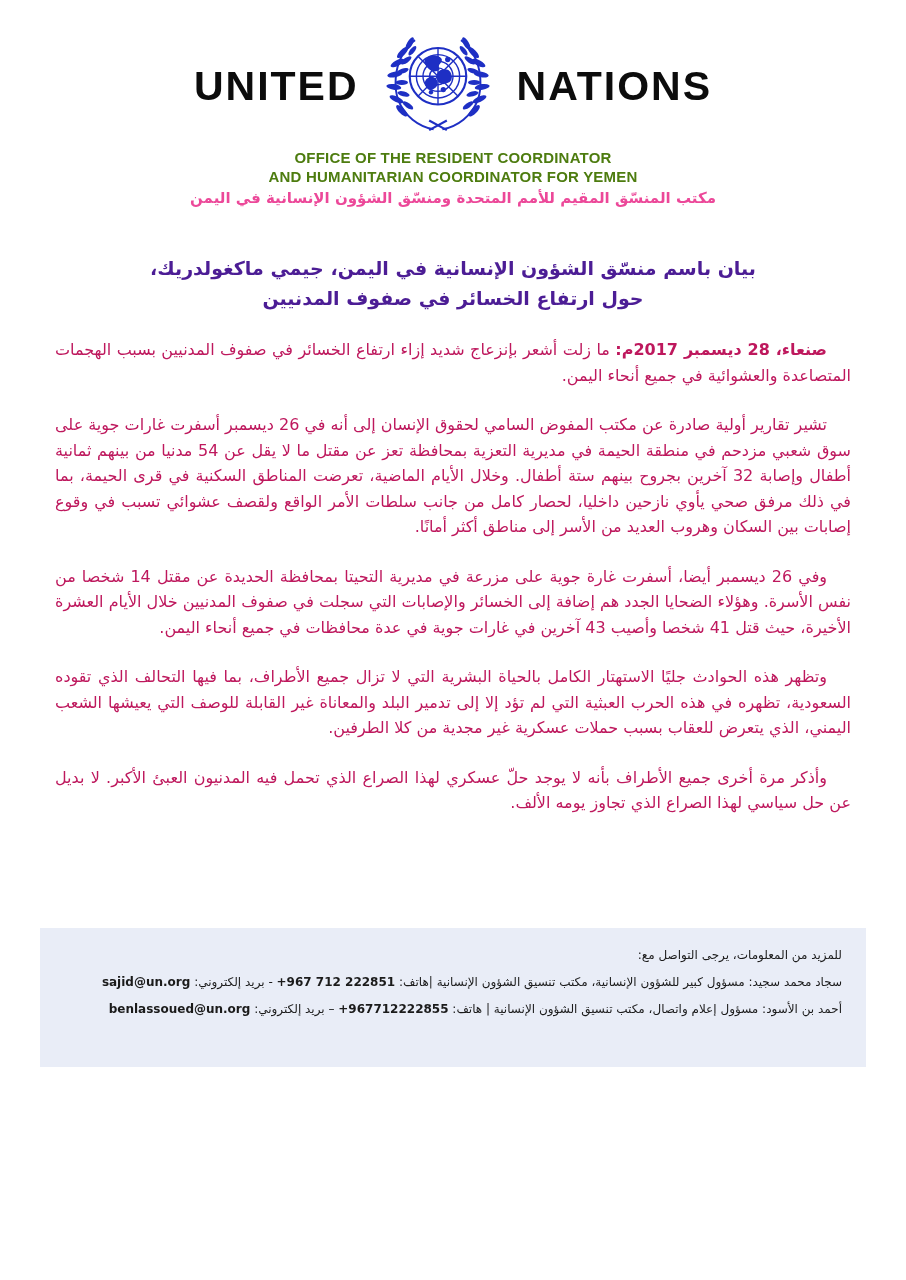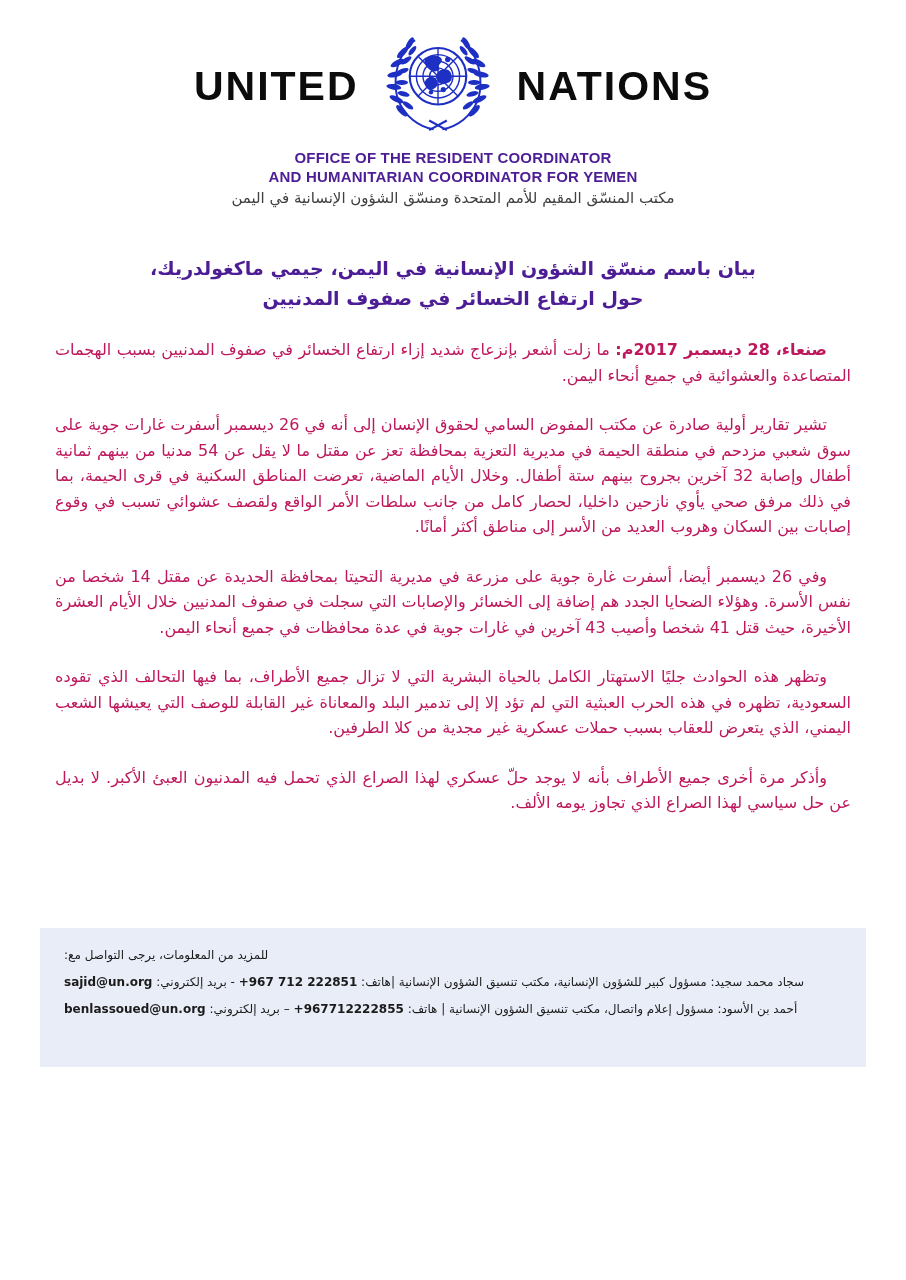--- a/index.html
+++ b/index.html
@@ -24,7 +24,7 @@
   .office-lines {
     margin-top:6px;
     font-family:"Liberation Sans","DejaVu Sans",sans-serif;
-    font-weight:700; font-size:15px; line-height:19px; color:#4c1d95;
+    font-weight:700; font-size:15px; line-height:19px; color:#4d7c0f;
     letter-spacing:0.2px;
   }
   .office-ar {

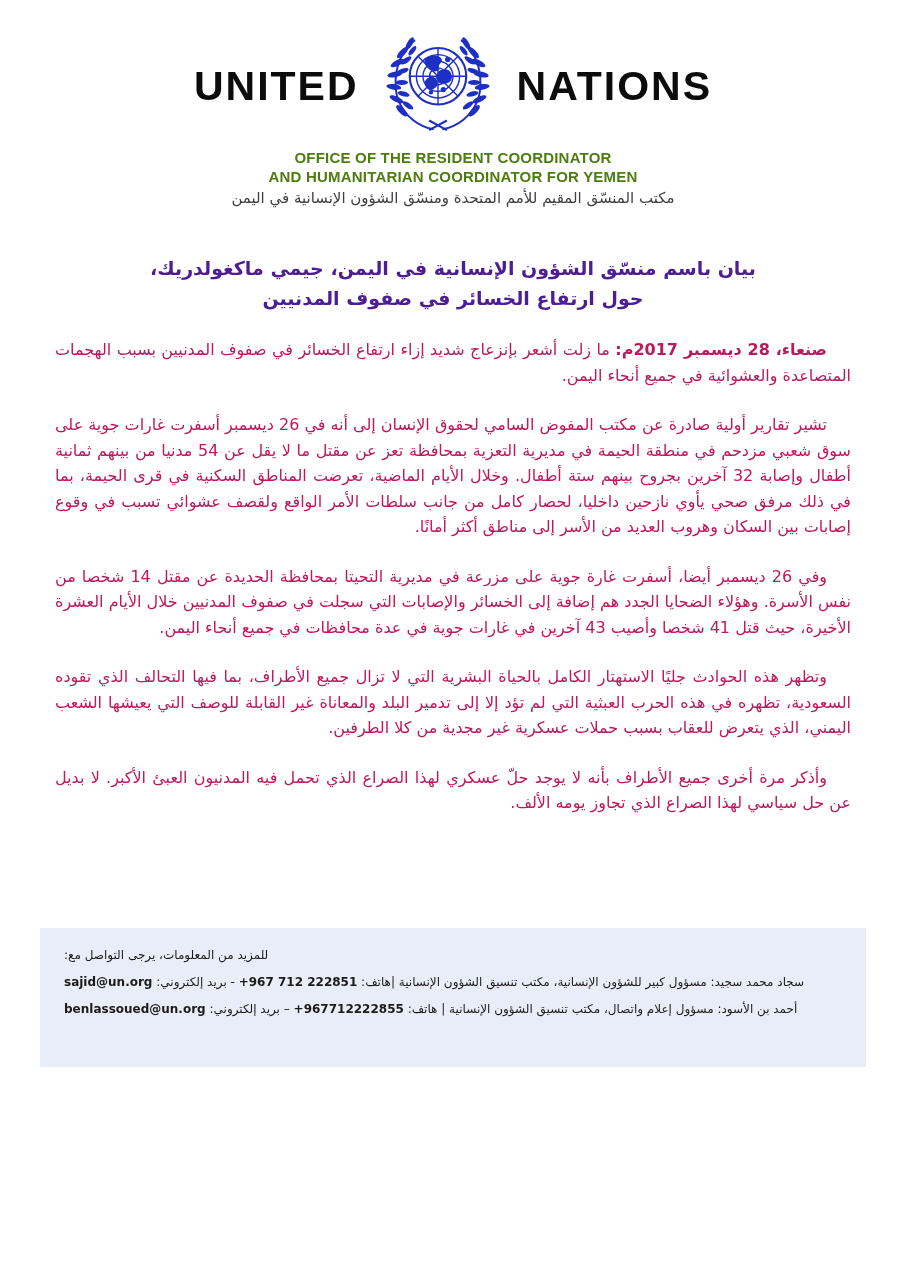--- a/index.html
+++ b/index.html
@@ -29,7 +29,7 @@
   }
   .office-ar {
     margin-top:3px; direction:rtl;
-    font-weight:400; font-size:15px; color:#404040;
+    font-weight:700; font-size:15px; color:#ec4899;
   }
 
   

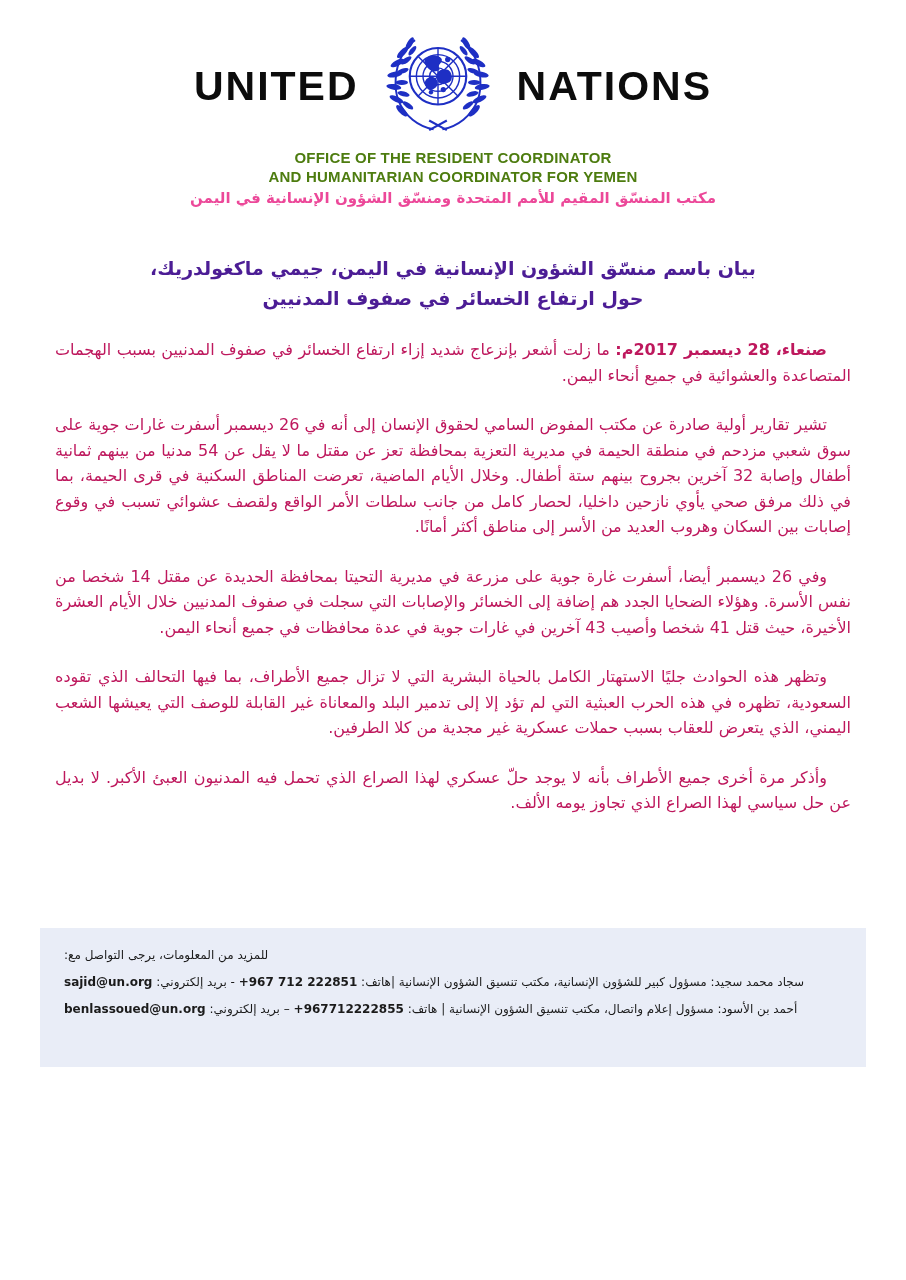--- a/index.html
+++ b/index.html
@@ -52,7 +52,7 @@
     margin:112px 40px 0 40px;
     background:#e9edf7;
     padding:14px 24px 44px 24px;
-    direction:rtl; text-align:left;
+    direction:rtl; text-align:right;
     font-size:12px; line-height:27px; color:#1b1b1b;
   }
   .footer-box .contact b { font-weight:700; }

